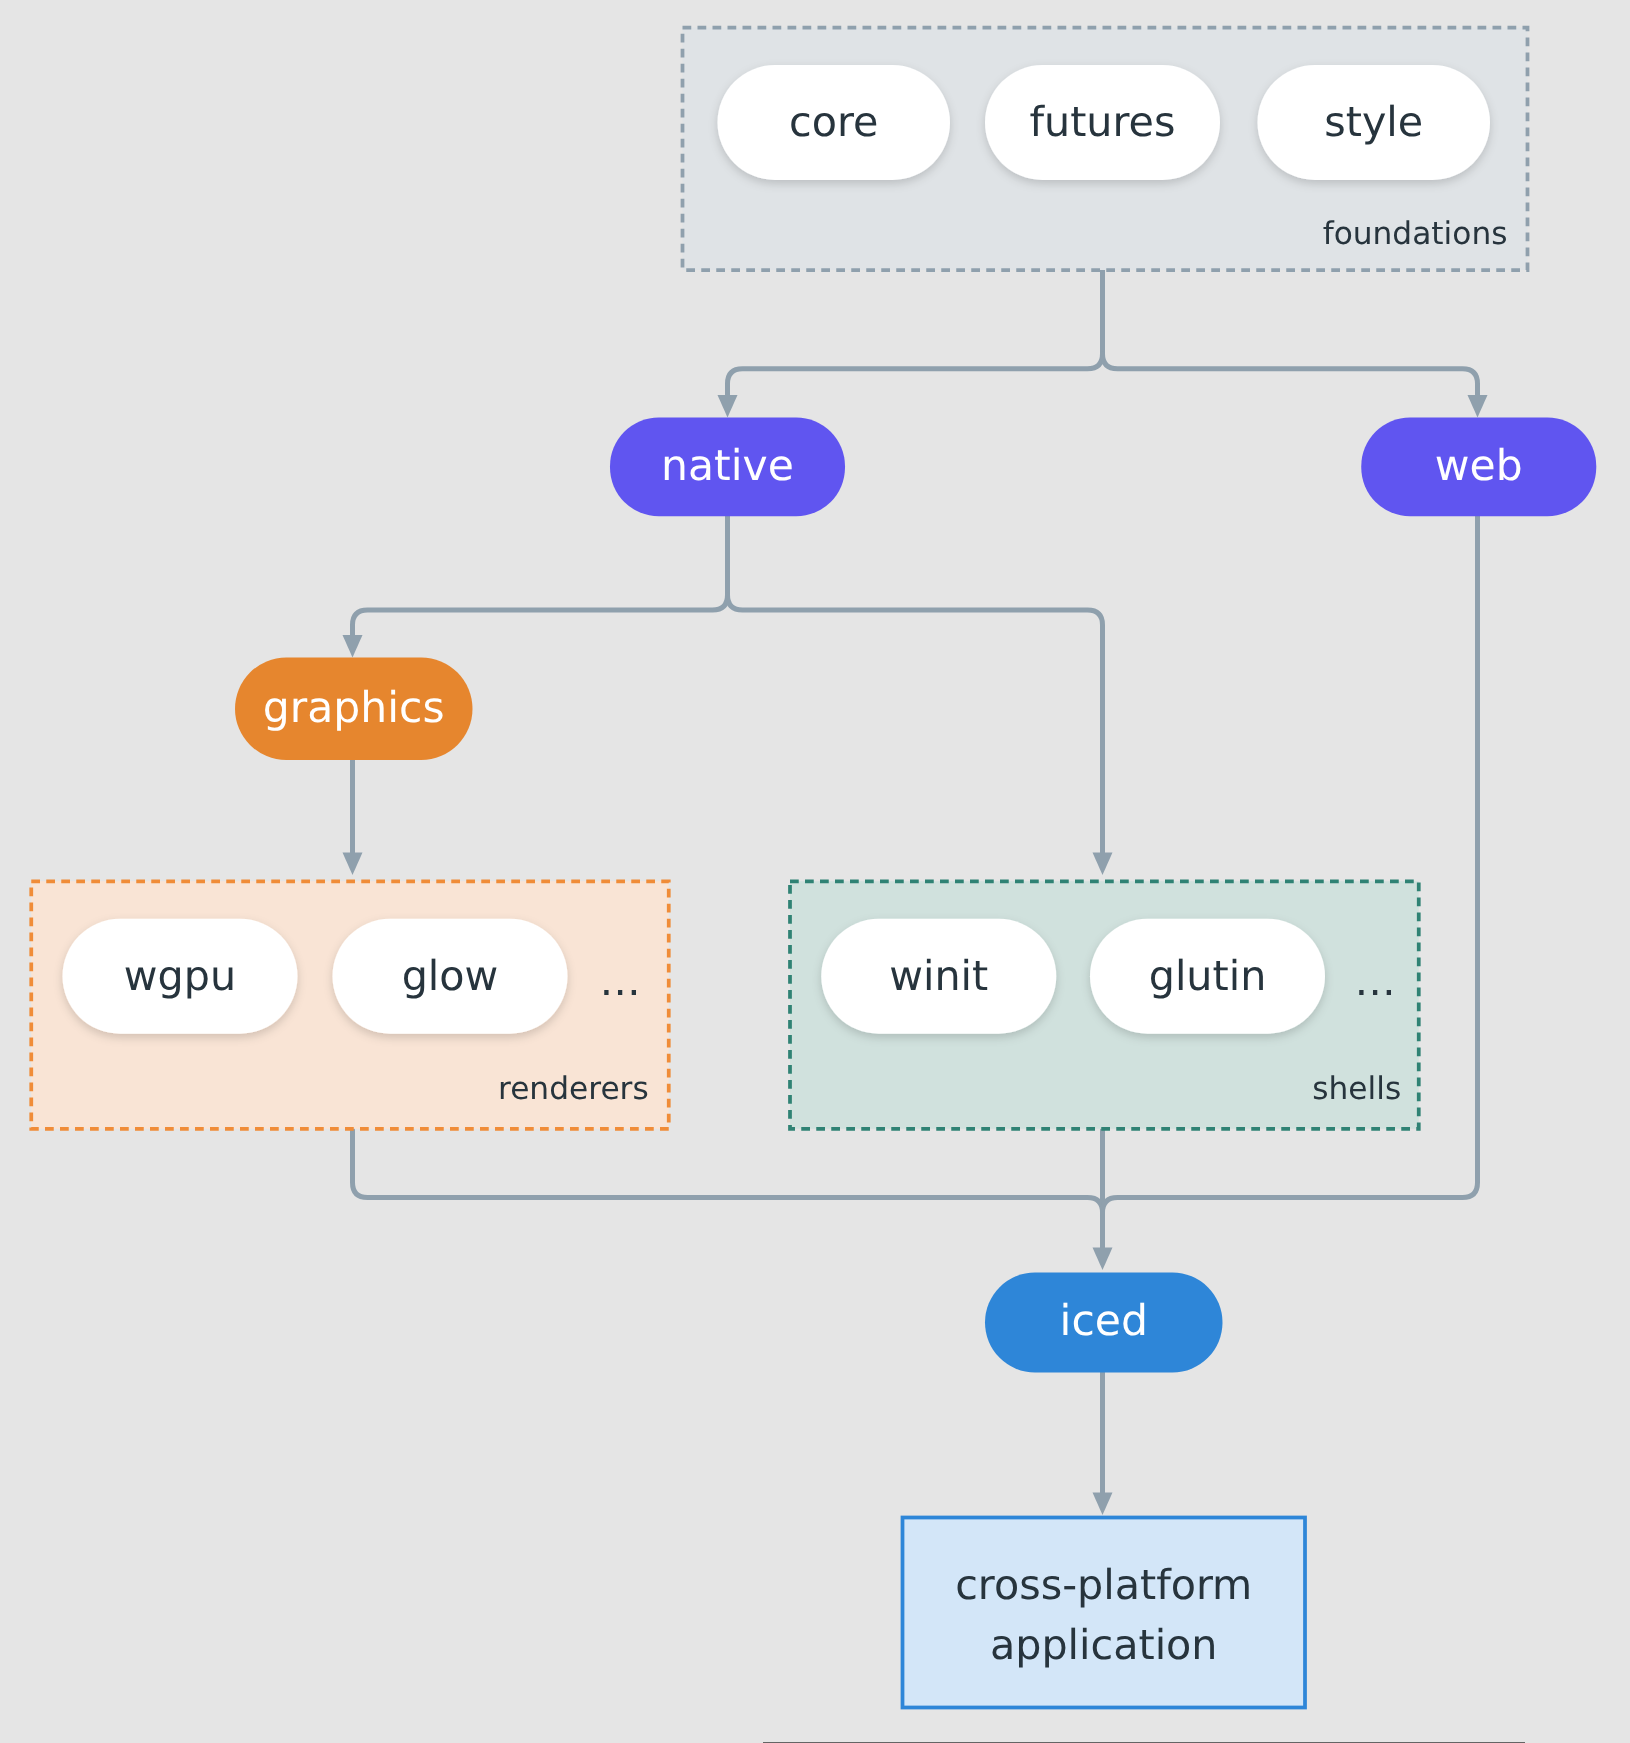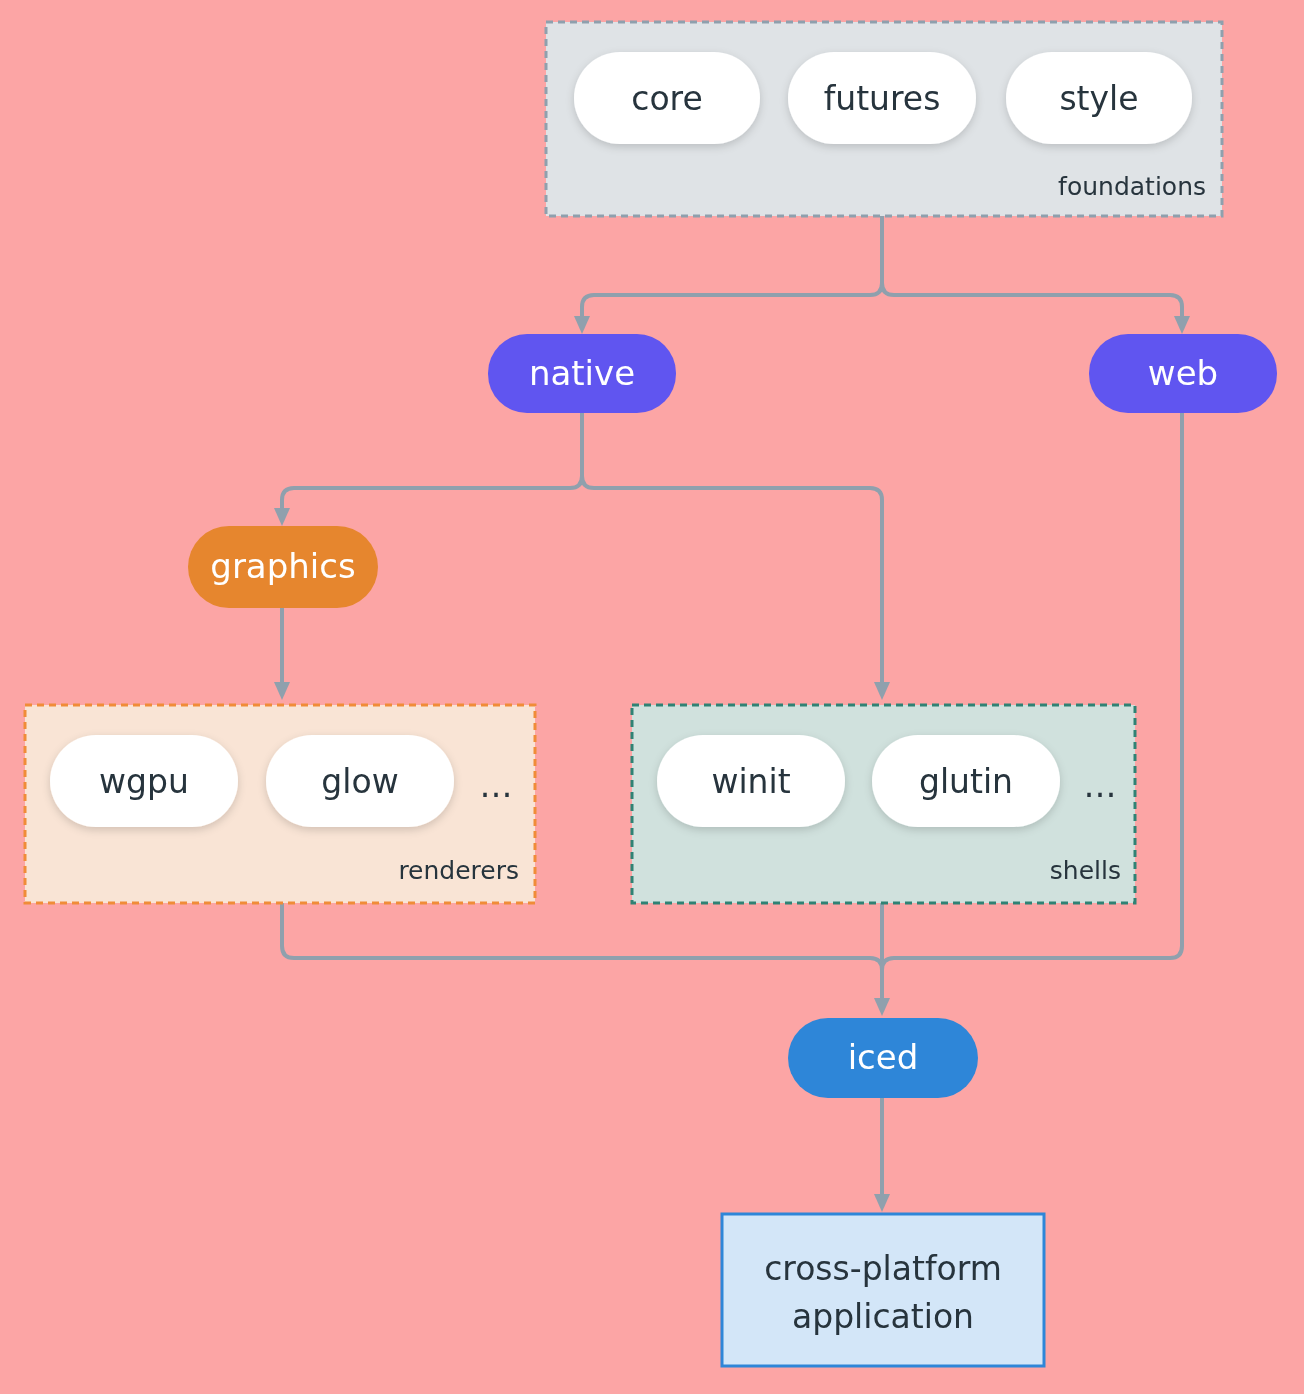--- a/index.html
+++ b/index.html
@@ -11,7 +11,7 @@
     position: relative;
     width: 1304px;
     height: 1394px;
-    background: #fca5a5;
+    background: #e5e5e5;
     overflow: hidden;
     font-family: "DejaVu Sans", "Liberation Sans", sans-serif;
   }

